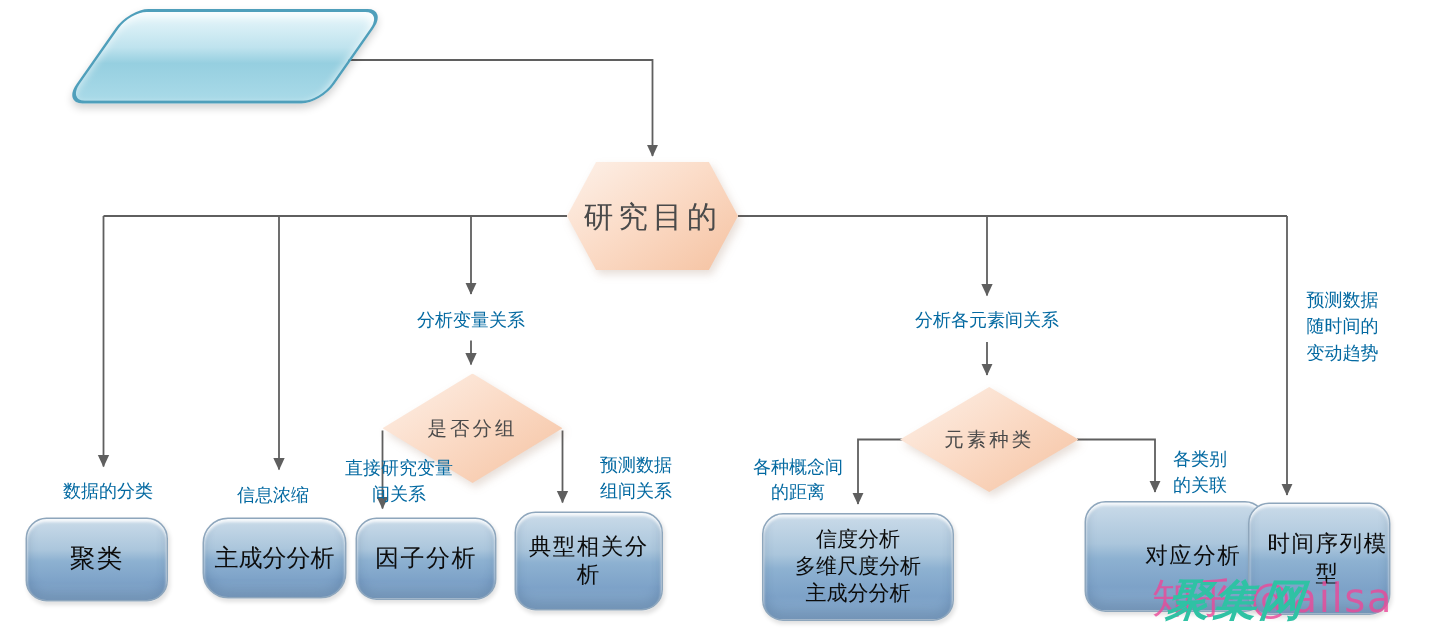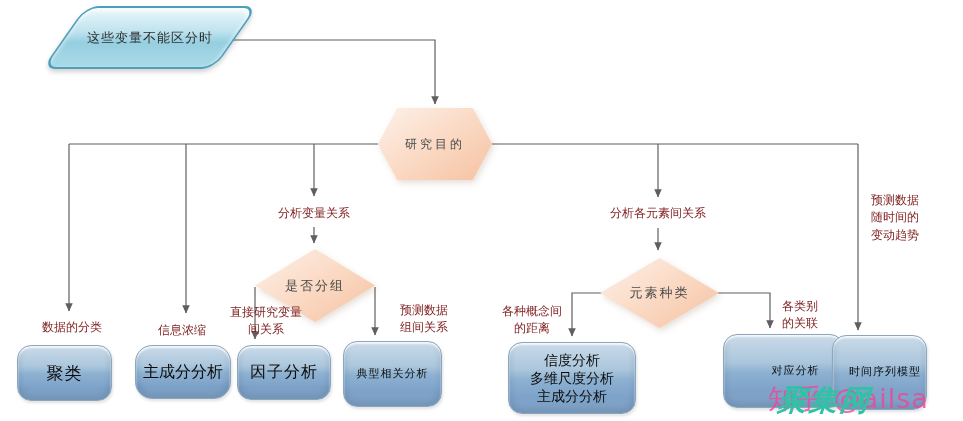--- a/index.html
+++ b/index.html
@@ -78,7 +78,6 @@
 
 <div class="shape start-wrap">
   <div class="start-skew"></div>
-  <div class="start-text">这些变量不能区分时</div>
 </div>
 
 <div class="peach-wrap hexagon-wrap">

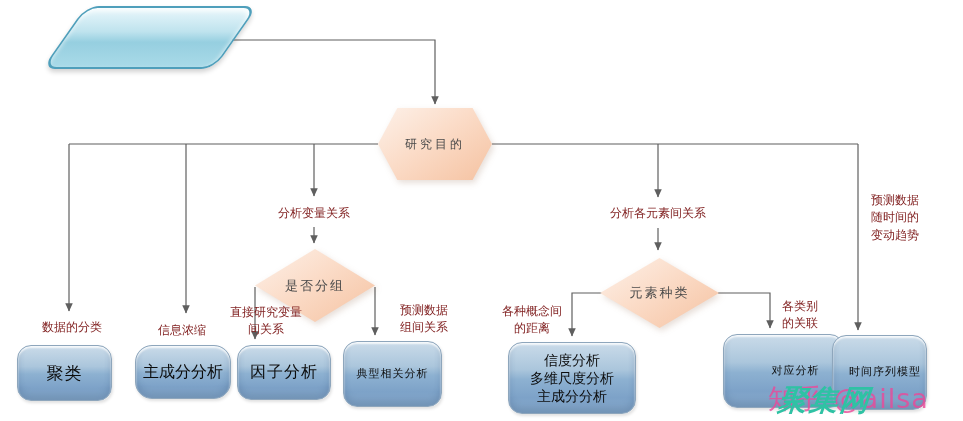--- a/index.html
+++ b/index.html
@@ -29,7 +29,7 @@
     color:#4a4a4a;text-align:center;
   }
   .hexagon-wrap{left:378px;top:108px;width:114px;height:72px;}
-  .hexagon{clip-path:polygon(0 50%,17% 0,83% 0,100% 50%,83% 100%,17% 100%);font-size:12px;letter-spacing:3px;}
+  .hexagon{clip-path:polygon(0 50%,17% 0,83% 0,100% 50%,83% 100%,17% 100%);font-size:20px;letter-spacing:3px;}
   .diamond{clip-path:polygon(50% 0,100% 50%,50% 100%,0 50%);font-size:13px;letter-spacing:2px;}
   .diamond1-wrap{left:255px;top:249px;width:120px;height:73px;}
   .diamond2-wrap{left:600px;top:258px;width:119px;height:70px;}

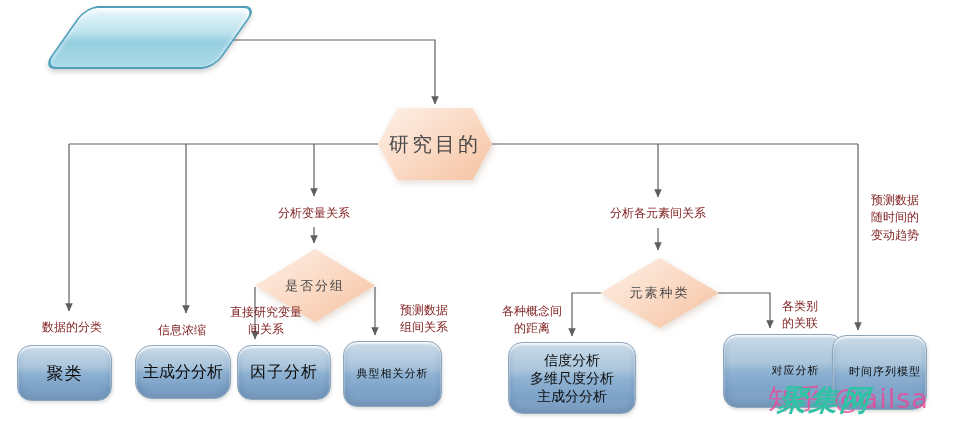--- a/index.html
+++ b/index.html
@@ -43,7 +43,7 @@
   }
   .wrap-narrow{display:inline-block;width:82px;}
   
-  .elabel{position:absolute;z-index:3;font-size:12px;color:#7f1d1d;line-height:1.45;text-align:center;white-space:nowrap;transform:translateX(-50%);}
+  .elabel{position:absolute;z-index:3;font-size:12px;color:#0369a1;line-height:1.45;text-align:center;white-space:nowrap;transform:translateX(-50%);}
   .elabel-left{transform:none;}
   
   .wm-zhihu{position:absolute;z-index:5;left:768px;top:360px;font-size:27px;color:#ec4899;opacity:.8;letter-spacing:1px;white-space:nowrap;margin-top:21px;}

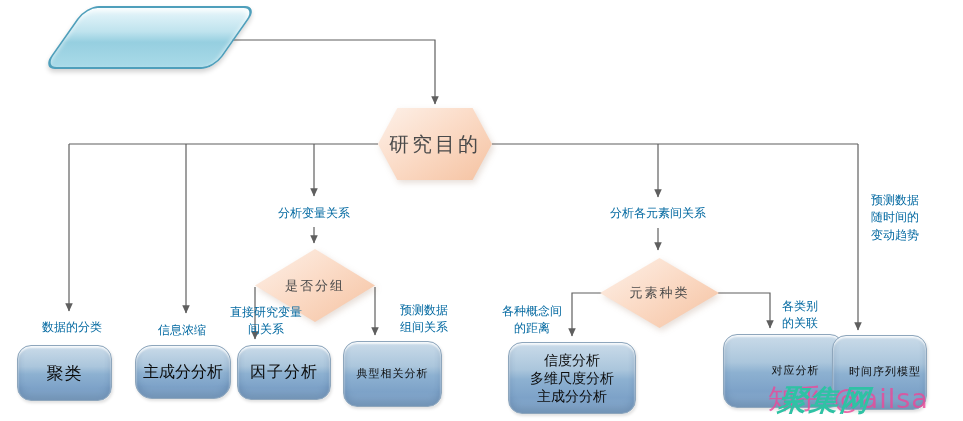--- a/index.html
+++ b/index.html
@@ -39,7 +39,7 @@
     background:linear-gradient(180deg,#cadbe9 0%,#abc6dc 38%,#8db1d1 52%,#7da2c8 78%,#88aacb 100%);
     border:1px solid #8ea6bc;
     box-shadow:inset 0 2px 2px rgba(255,255,255,.85), inset 0 -5px 7px rgba(25,55,95,.20), 1px 2px 3px rgba(0,0,0,.12);
-    color:#0c0c0c;font-size:11px;line-height:1.3;letter-spacing:1px;
+    color:#0c0c0c;font-size:15px;line-height:1.3;letter-spacing:1px;
   }
   .wrap-narrow{display:inline-block;width:82px;}
   

